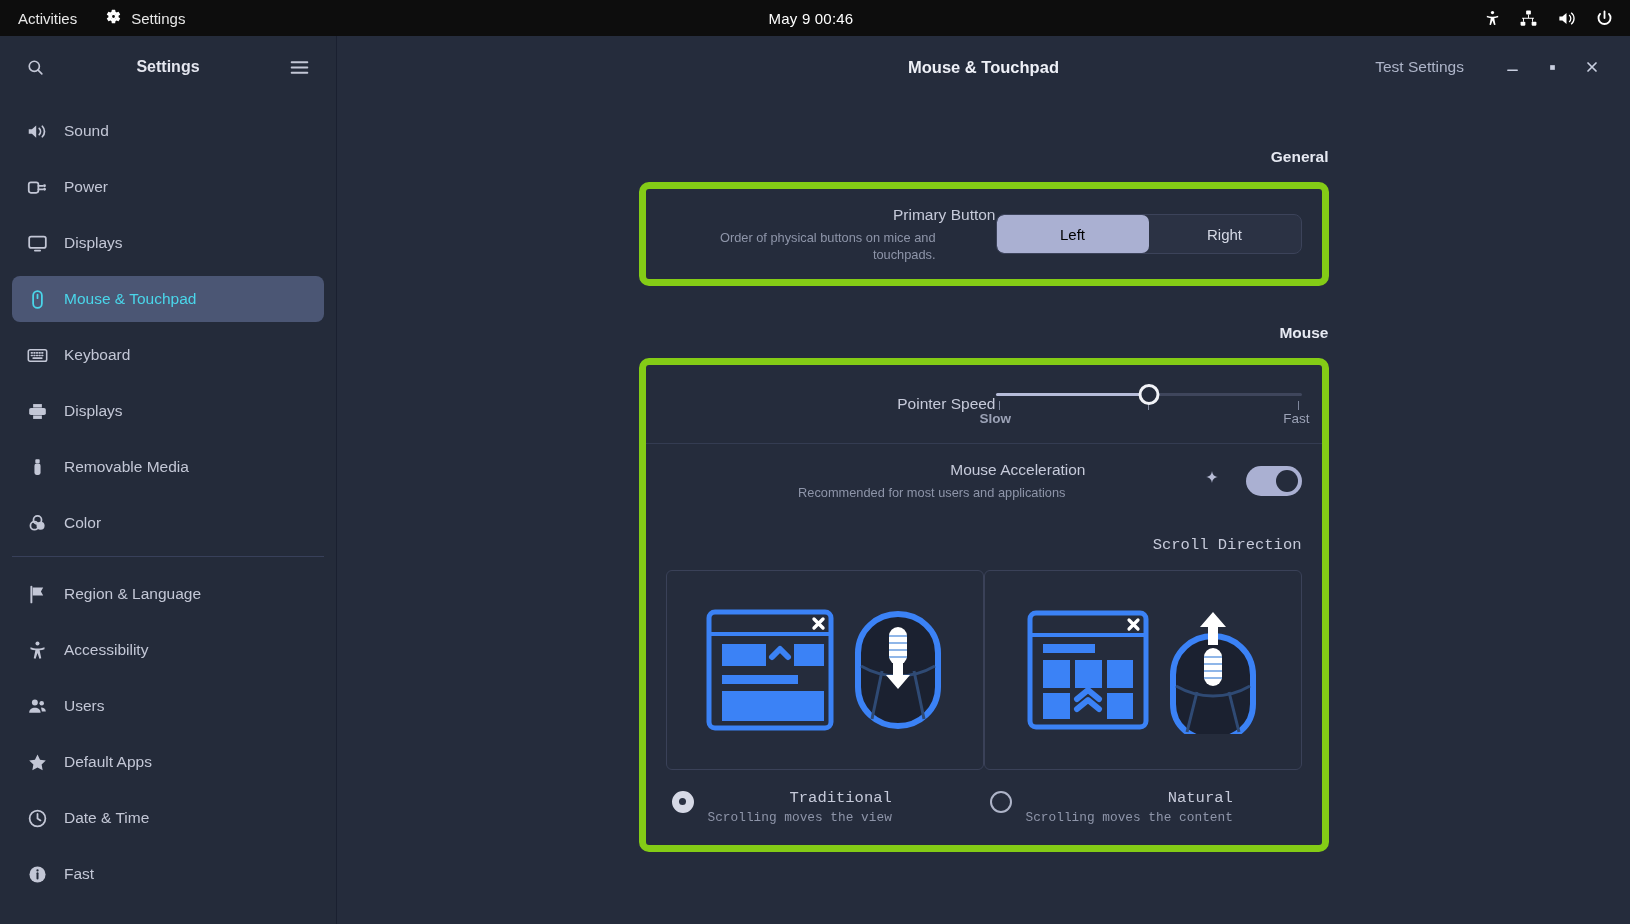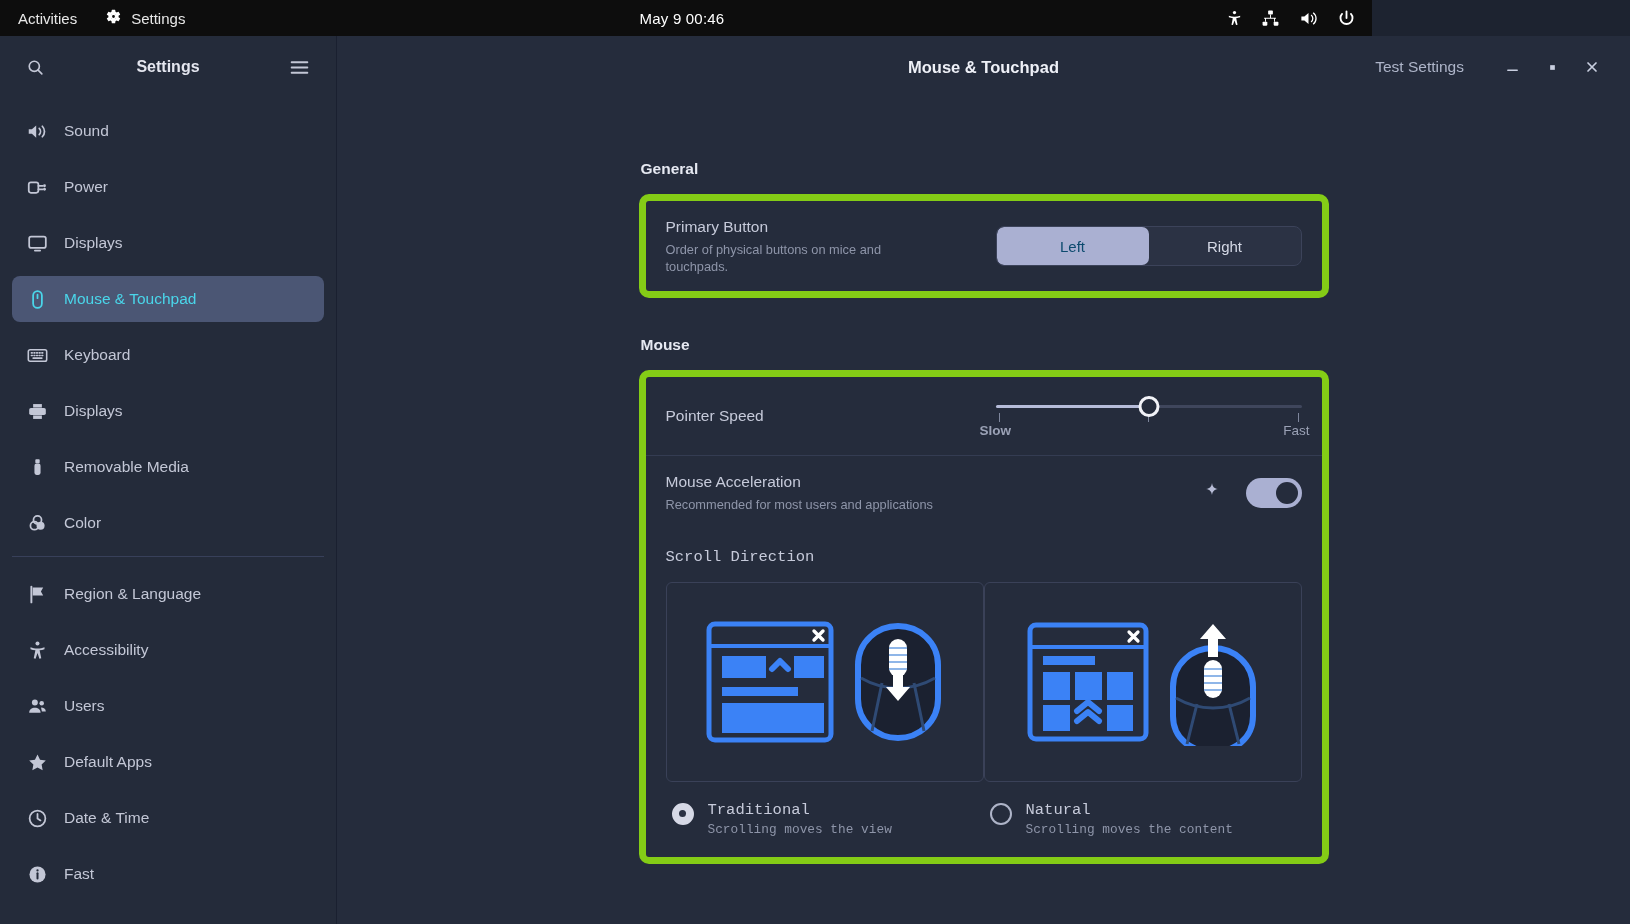--- a/index.html
+++ b/index.html
@@ -13,7 +13,7 @@
   
   .topbar {
     position: absolute; top: 0; left: 0;
-    width: 1372px; height: 36px;
+    width: 1630px; height: 36px;
     background: #0d0d0d;
     display: flex; align-items: center;
     color: #ffffff;

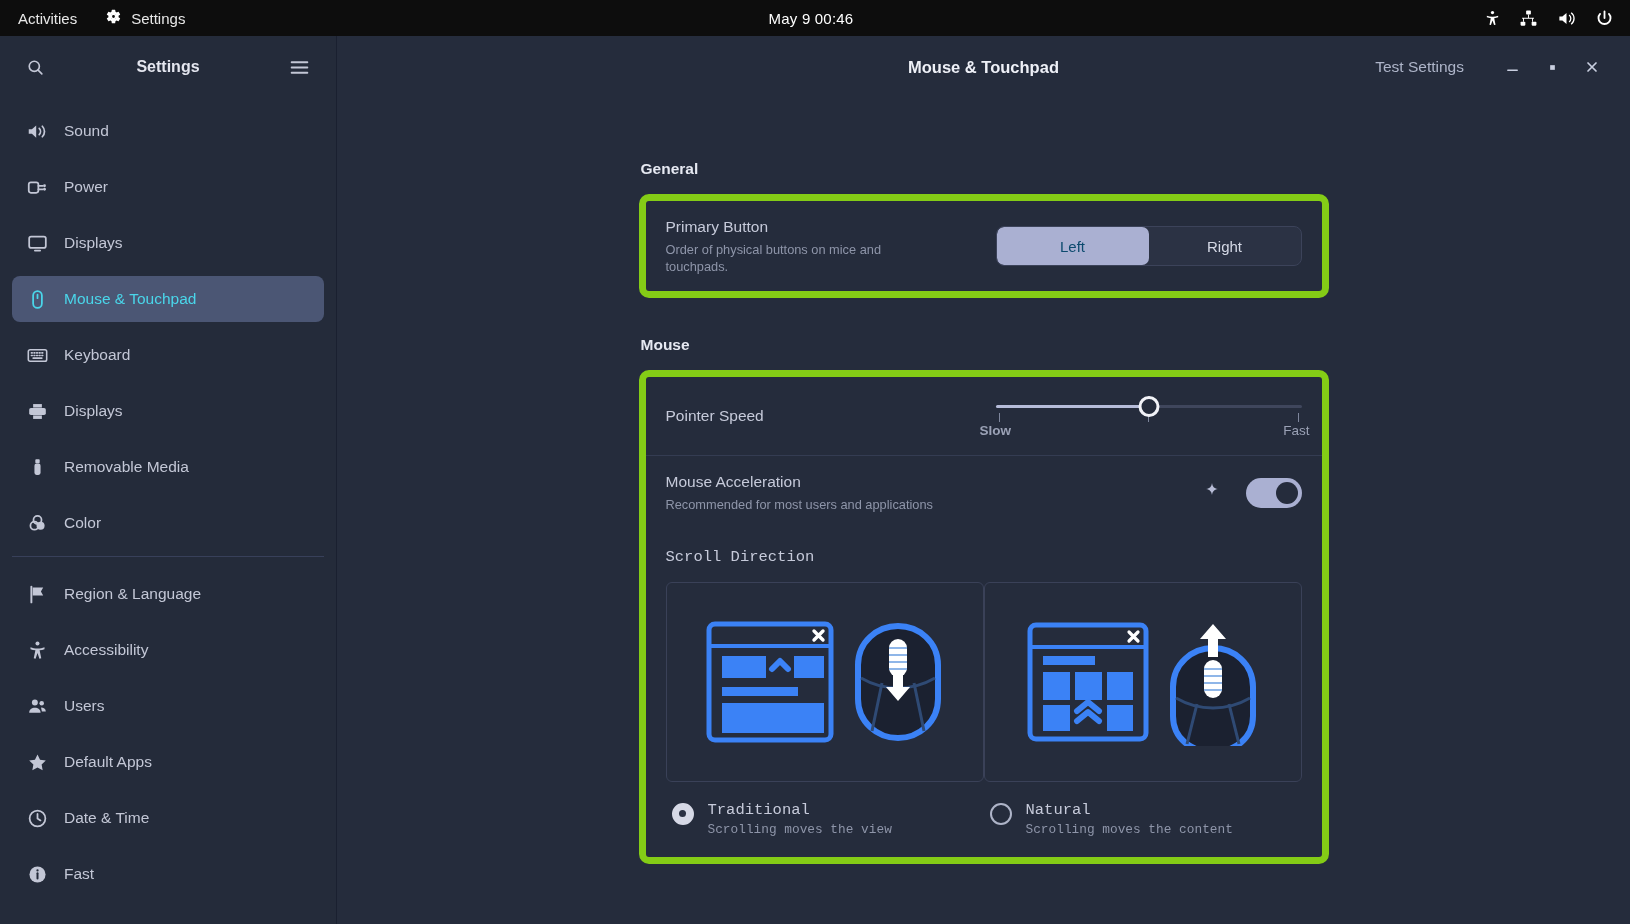--- a/index.html
+++ b/index.html
@@ -135,8 +135,9 @@
     overflow: hidden;
   }
   .content-inner {
-    width: 690px; margin: 12px auto;
+    width: 690px; margin: 0 auto;
     padding-top: 50px;
+    text-align: right;
   }
 
   .section-title {

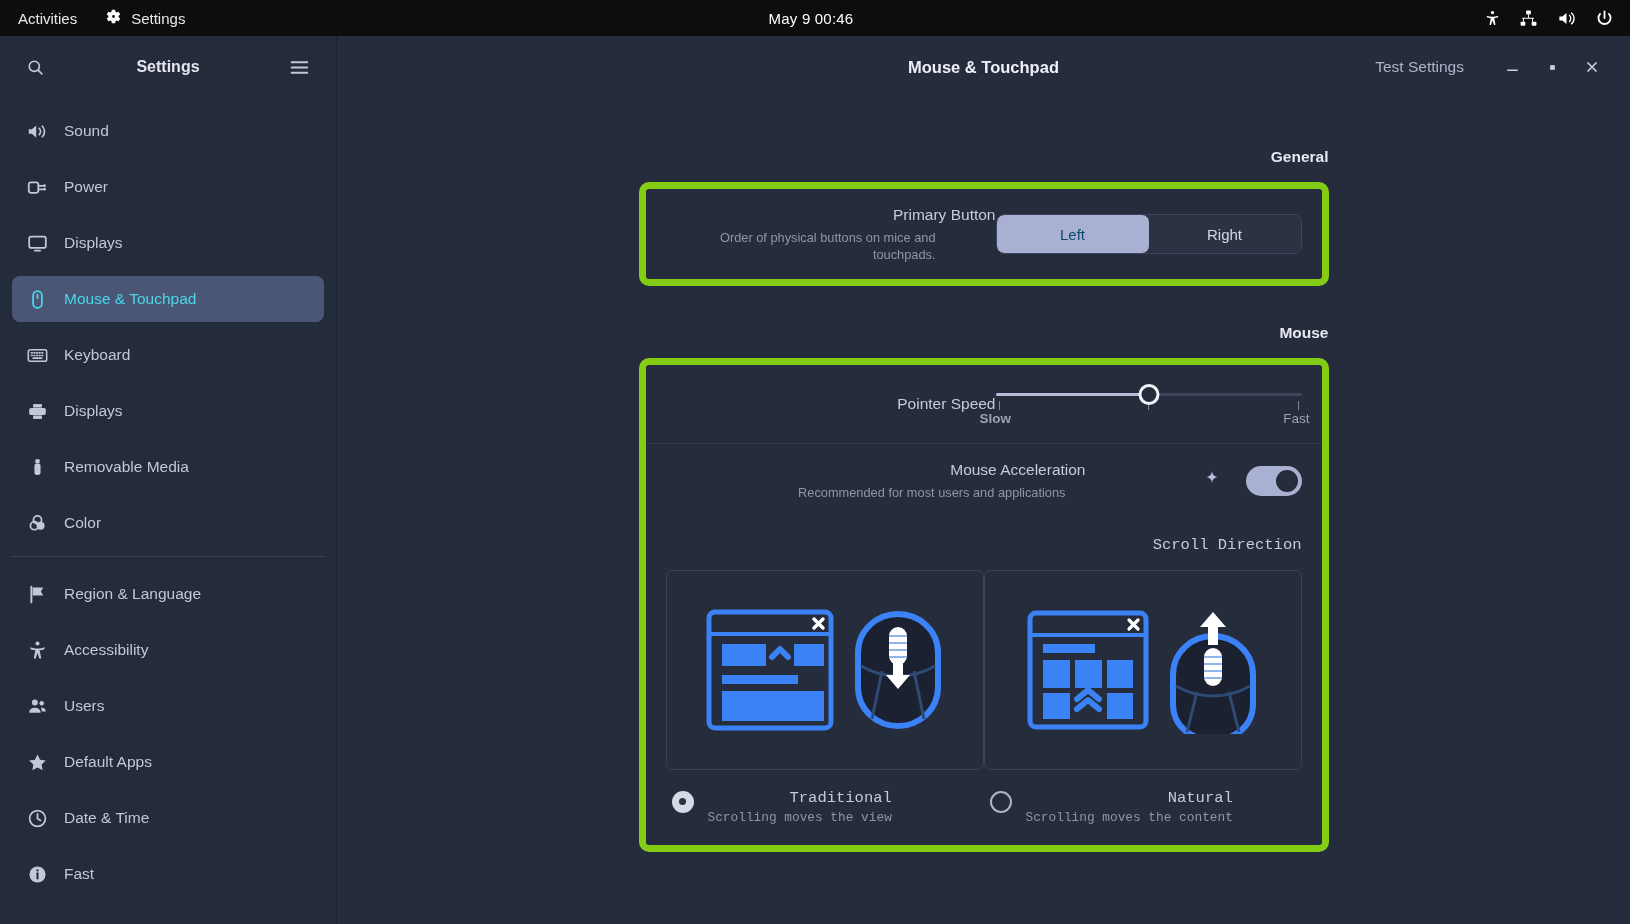--- a/index.html
+++ b/index.html
@@ -178,7 +178,7 @@
     font-size: 15px; color: #d5d9e6;
   }
   .seg.sel {
-    background: #aab0d2; color: #0c4a6e;
+    background: #aab0d2; color: #000000;
     border-radius: 7px;
   }
 

